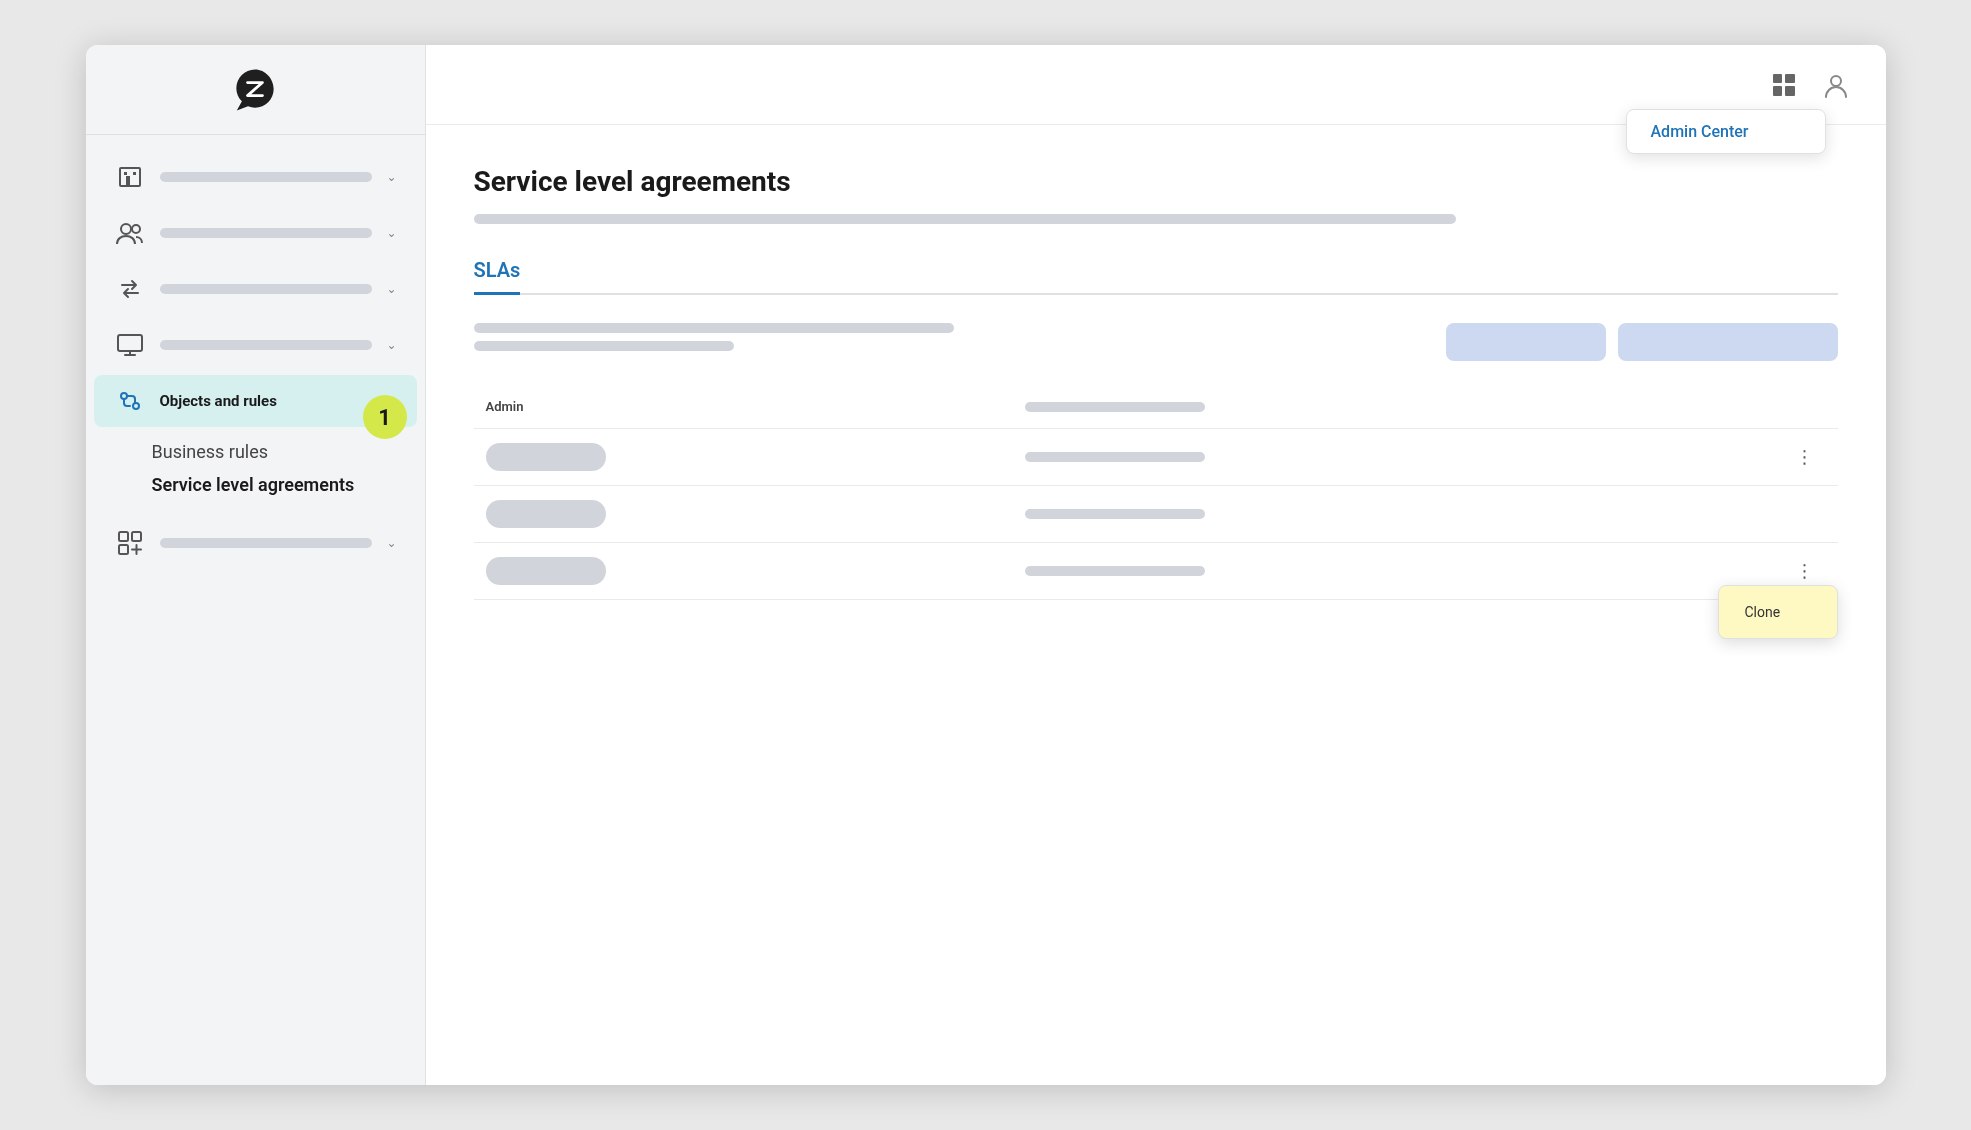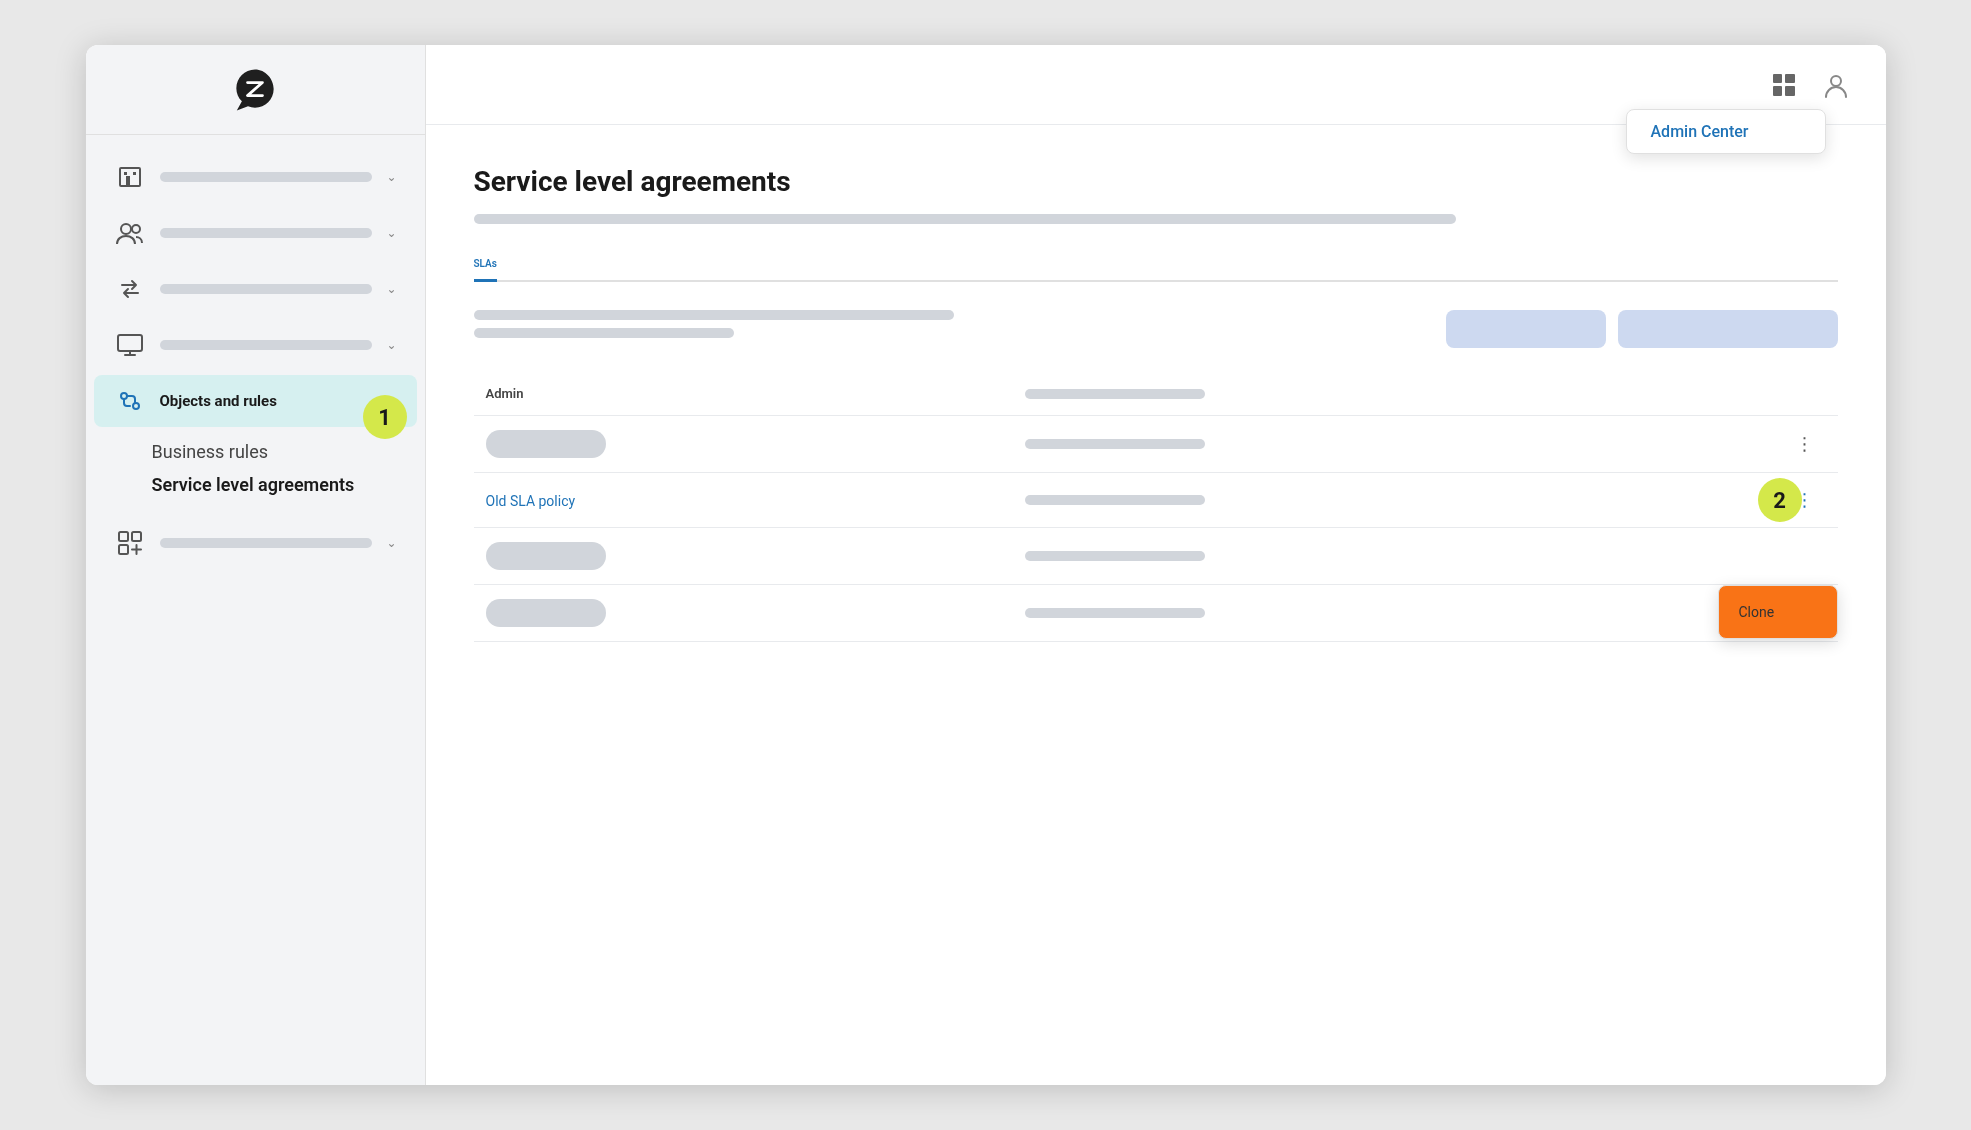--- a/index.html
+++ b/index.html
@@ -204,7 +204,7 @@
     .tab {
       padding: 10px 0 10px 0;
       margin-right: 28px;
-      font-size: 10px;
+      font-size: 20px;
       cursor: pointer;
       color: #666;
       border-bottom: 3px solid transparent;

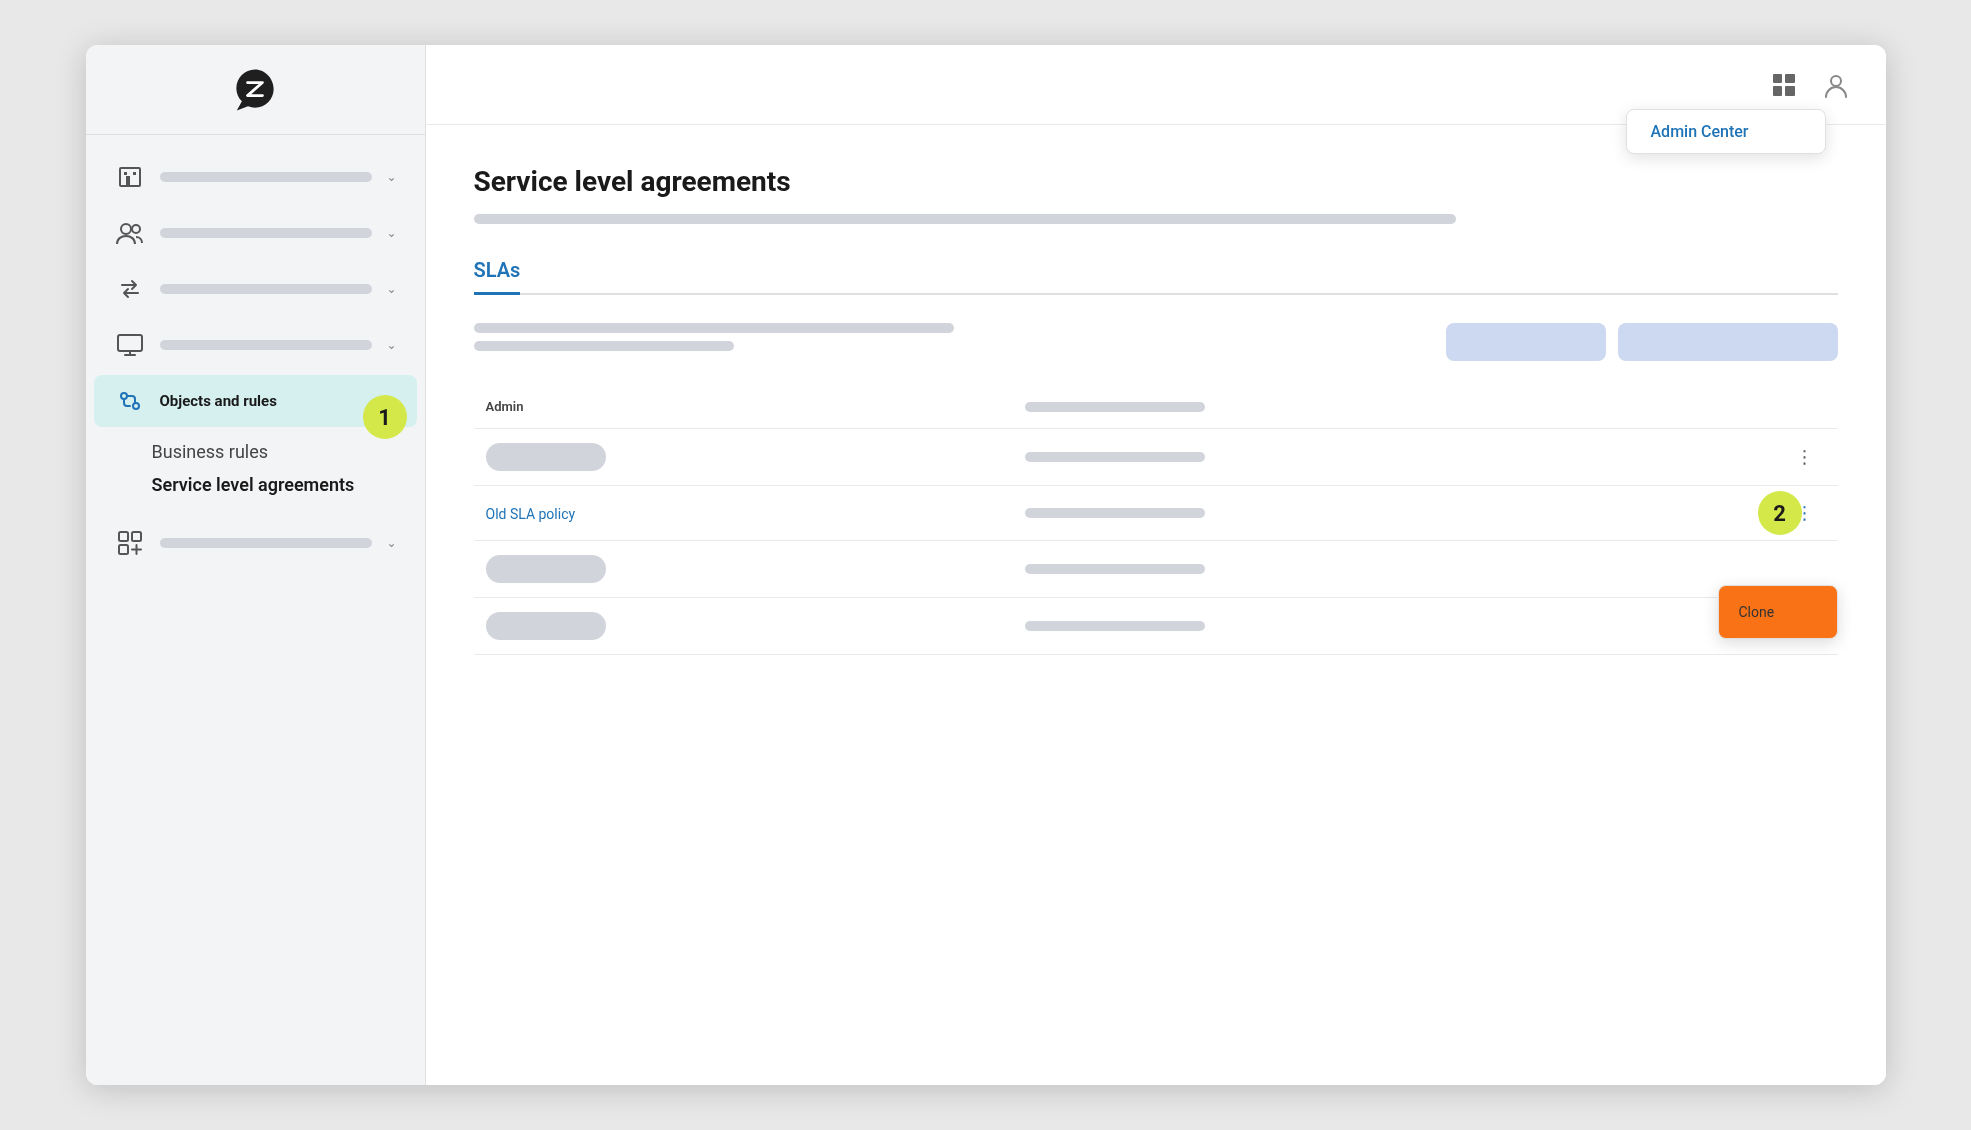--- a/index.html
+++ b/index.html
@@ -514,21 +514,6 @@
             </td>
           </tr>
 
-          <tr style="position:relative;">
-            <td>
-              <a class="sla-link">Old SLA policy</a>
-            </td>
-            <td>
-              <div class="cell-bar medium"></div>
-            </td>
-            <td style="text-align:right; position:relative;">
-              <button class="more-btn" style="color:#1f73b7;">⋮</button>
-
-              <div class="step-badge" style="position:absolute; top:50%; right:36px; transform:translateY(-50%); width:44px; height:44px; z-index:20;">
-                <span>2</span>
-              </div>
-            </td>
-          </tr>
 
           <tr>
             <td>

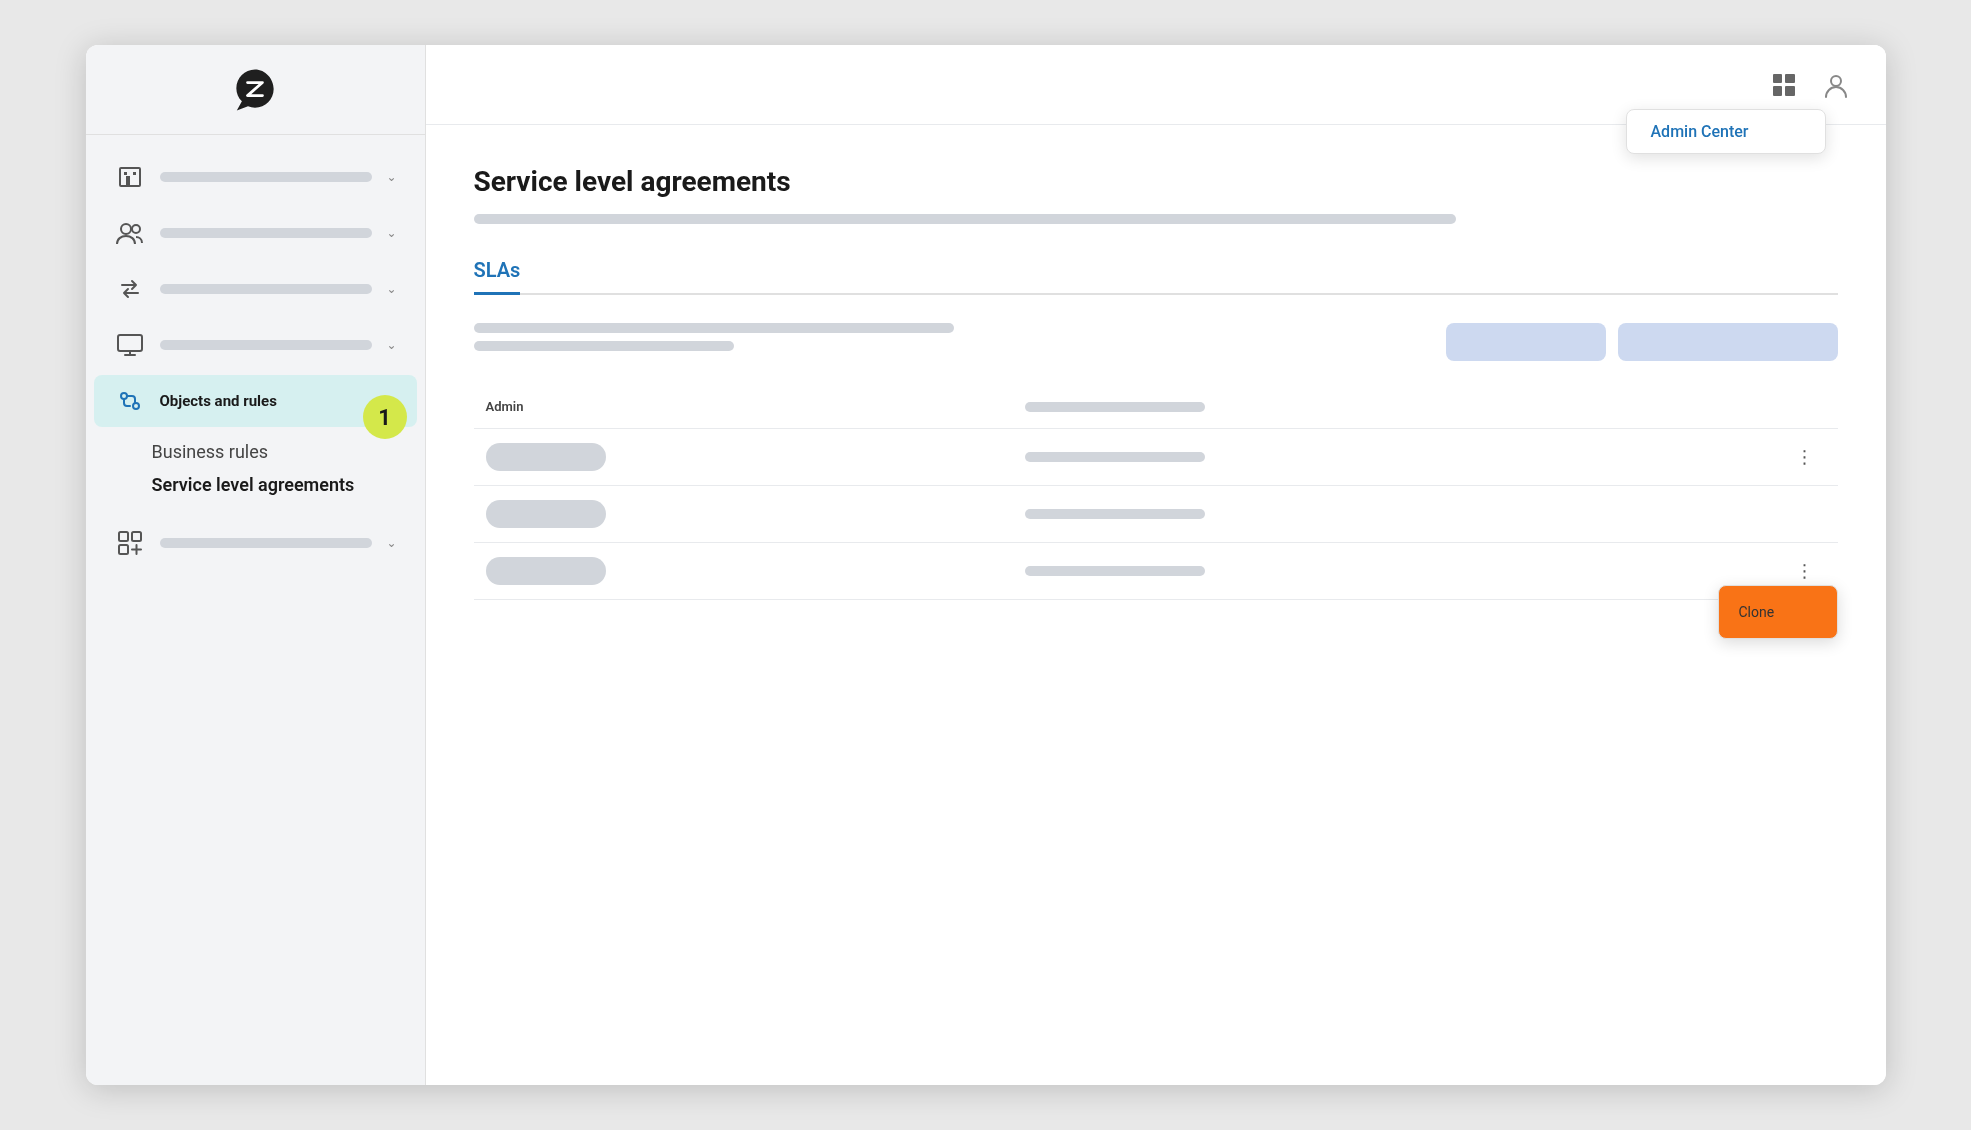--- a/index.html
+++ b/index.html
@@ -300,11 +300,11 @@
     
     .clone-dropdown {
       position: absolute;
-      background: #f97316;
+      background: #fef9c3;
       border: 1px solid #e0e0e0;
       border-radius: 8px;
       box-shadow: 0 4px 16px rgba(0,0,0,0.14);
-      padding: 8px 0;
+      padding: 8px 6px;
       z-index: 50;
       min-width: 120px;
       right: 48px;

